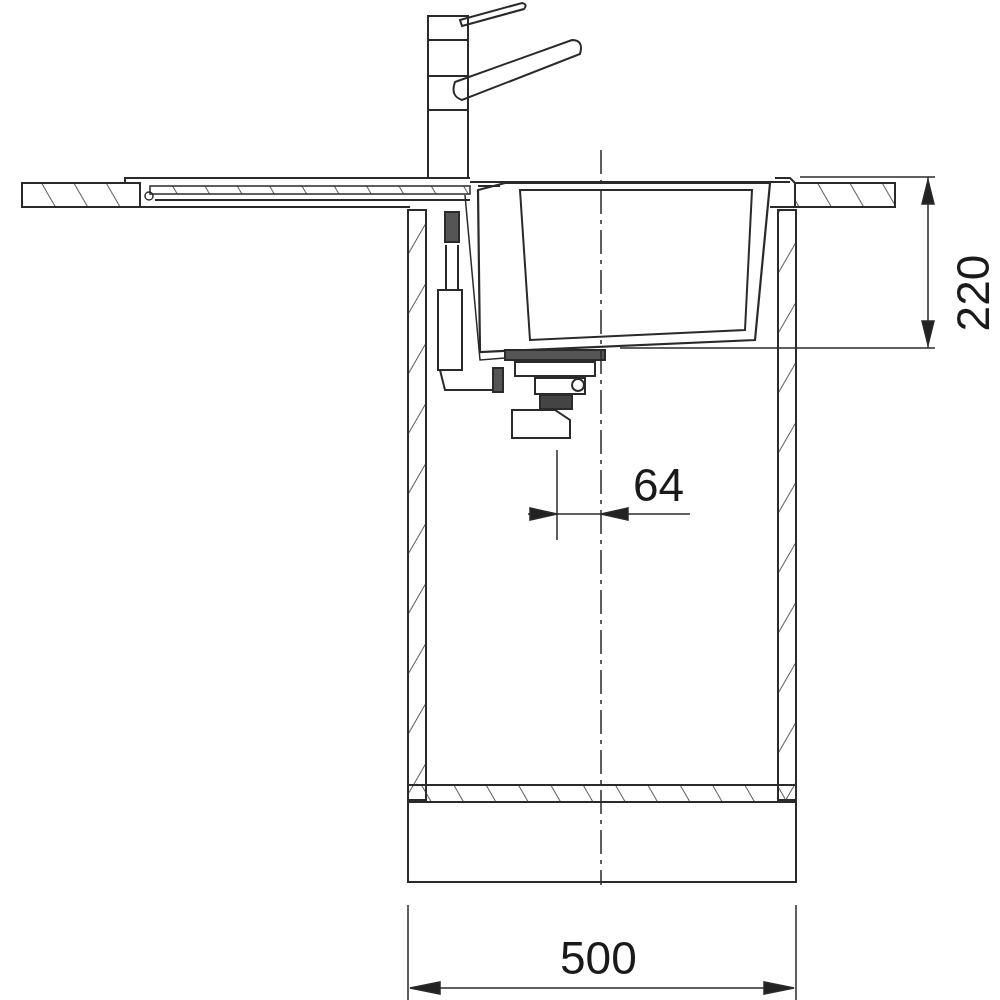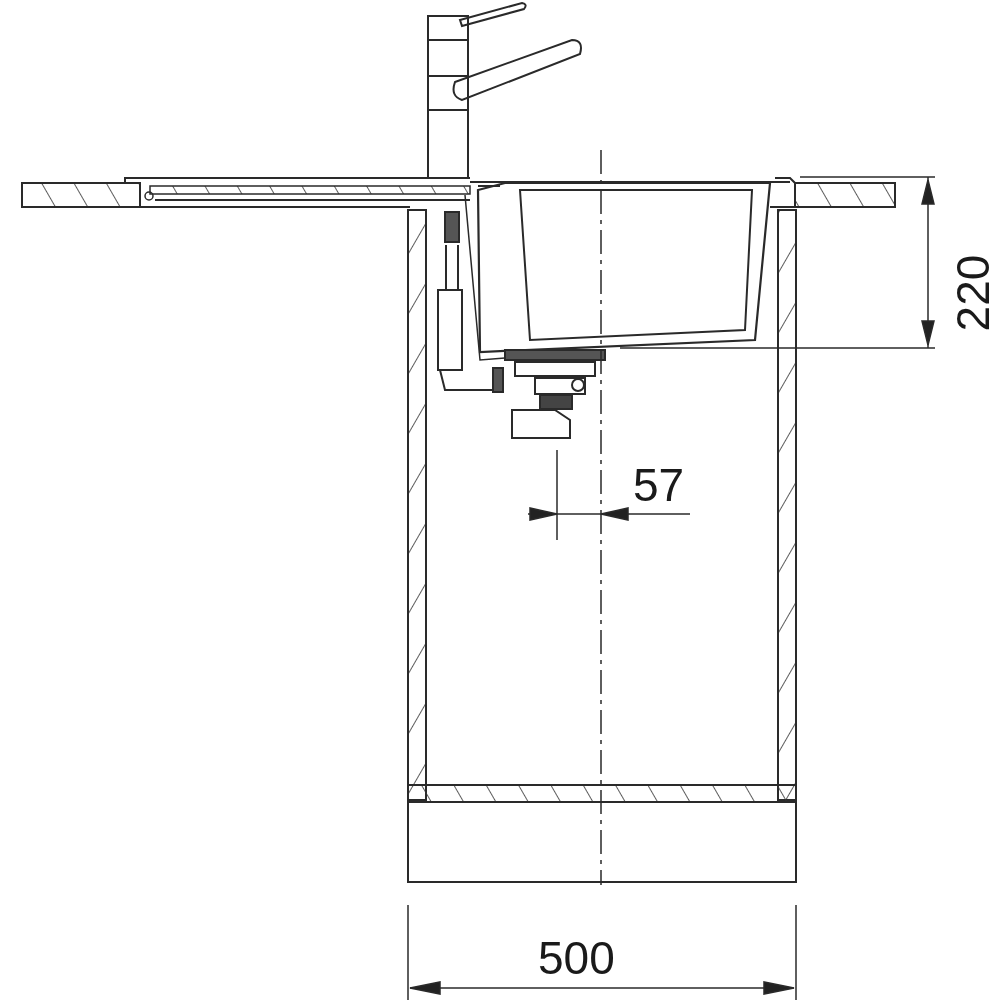--- a/index.html
+++ b/index.html
@@ -107,7 +107,7 @@
 </svg>
 
 <div class="dim-label" id="dim-500">500</div>
-<div class="dim-label" id="dim-57">57</div>
+<div class="dim-label" id="dim-57">64</div>
 <div class="dim-label" id="dim-220">220</div>
 </div>
 

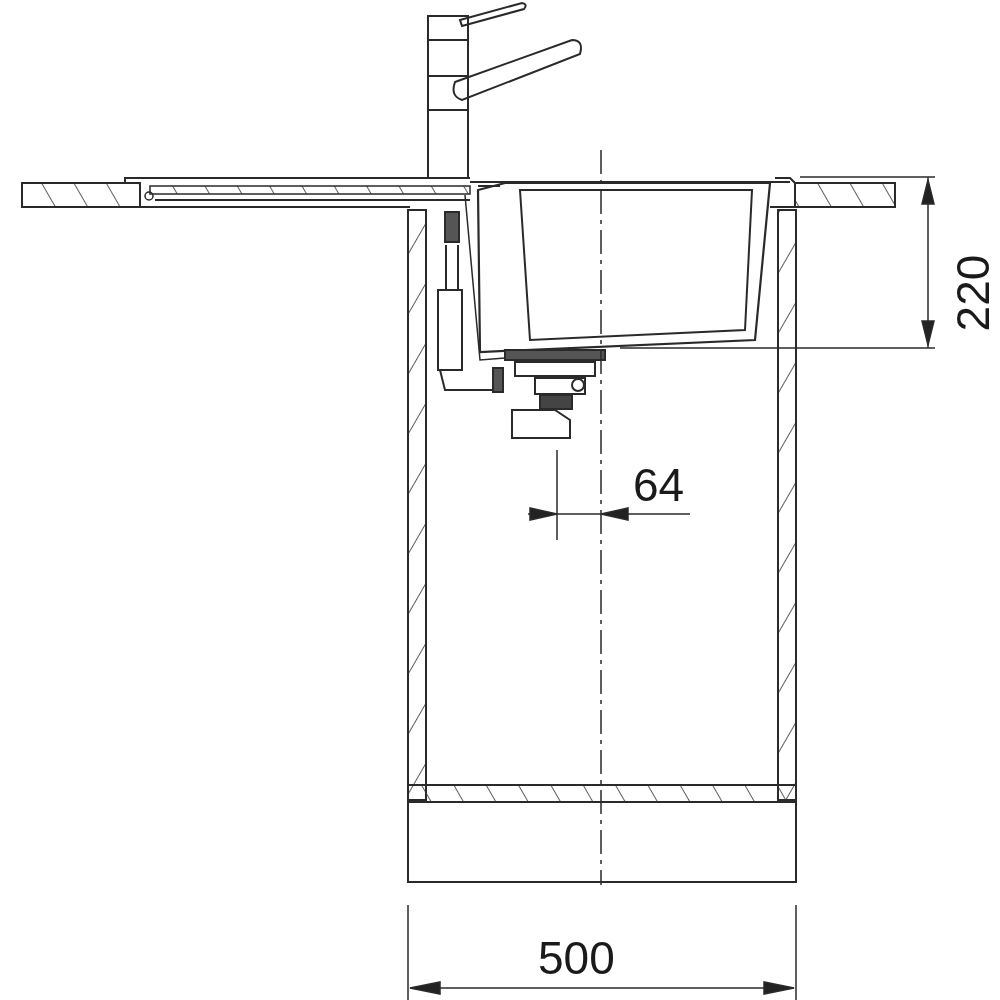--- a/index.html
+++ b/index.html
@@ -6,7 +6,7 @@
   #canvas { position:relative; width:1000px; height:1000px; background:#fff; overflow:hidden; }
   svg { position:absolute; left:0; top:0; }
   .dim-label { position:absolute; font-family:"Liberation Sans", sans-serif; color:#1a1a1a; font-size:46px; line-height:1; }
-  #dim-500 { left:538px; top:935px;text-align:right; }
+  #dim-500 { left:560px; top:935px;text-align:right; }
   #dim-57 { left:633px; top:462px; }
   #dim-220 { left:928px; top:270px; transform:rotate(-90deg); transform-origin:center; width:90px; text-align:center; }
 </style>

